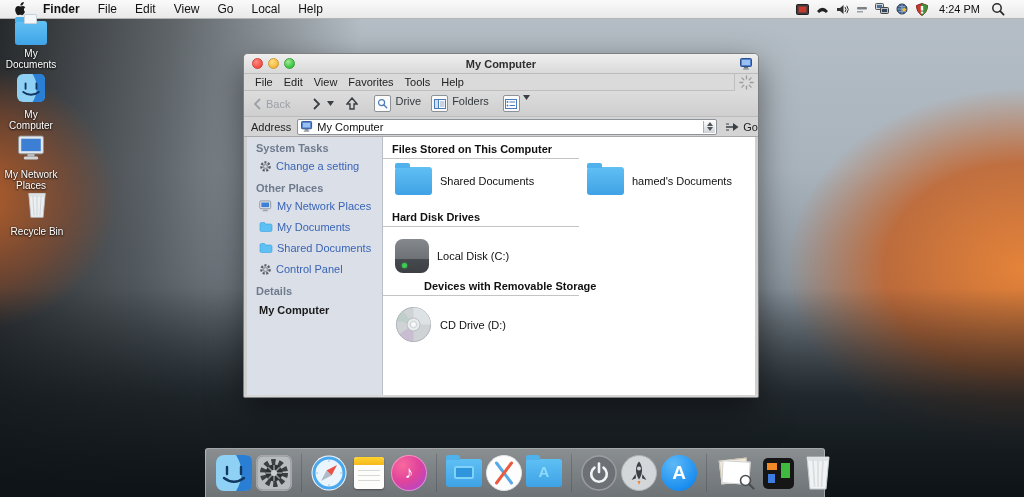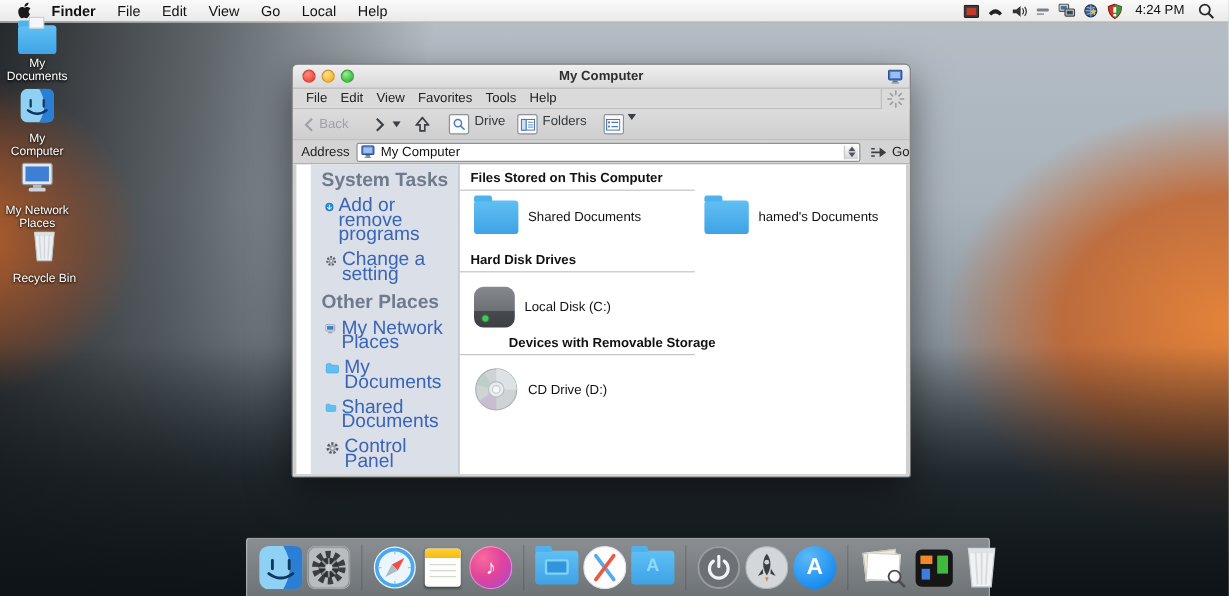--- a/index.html
+++ b/index.html
@@ -27,7 +27,7 @@
   .mbar .apple { margin:0 16px 0 14px; display:flex; align-items:center; }
   .mbar .mi { margin-right:18px; white-space:nowrap; }
   .mbar .mi.app { font-weight:bold; }
-  .mright { margin-left:auto; display:flex; align-items:center; gap:7px; padding-right:12px; }
+  .mright { margin-left:auto; display:flex; align-items:center; gap:7px; padding-right:19px; }
   .tray { display:flex; align-items:center; height:14px; }
   .mtime { font-size:11px; margin:0 4px; }
 

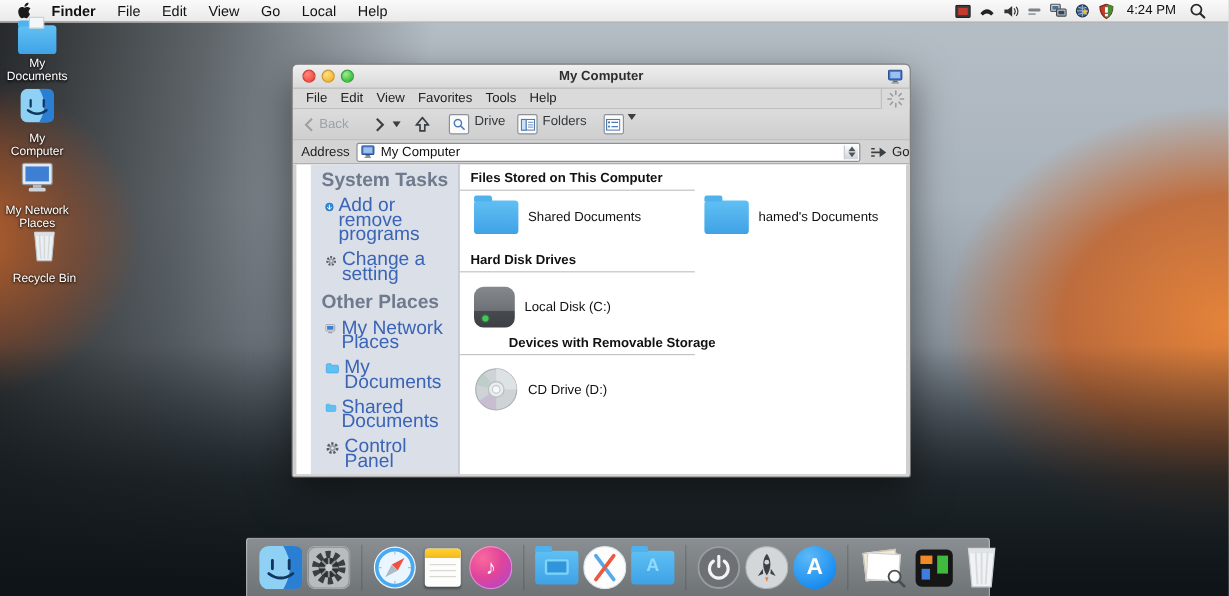--- a/index.html
+++ b/index.html
@@ -88,7 +88,7 @@
            border-left:3px solid #cfcfcf; border-right:3px solid #cfcfcf; display:flex; }
 
   
-  .sbar { width:146px; background:#dadfe8; border-right:1px solid #b9bec8; padding:5px 0 0 0; font-size:16px;margin-left:12px; }
+  .sbar { width:146px; background:#dadfe8; border-right:1px solid #b9bec8; padding:5px 0 0 0; font-size:11px; }
   .shead { color:#6f7b8d; font-weight:bold; margin:0 0 6px 9px; }
   .slink { display:flex; align-items:flex-start; gap:4px; margin:0 4px 9px 12px; color:#3a64b5; cursor:pointer; }
   .slink .slabel { line-height:12px; }

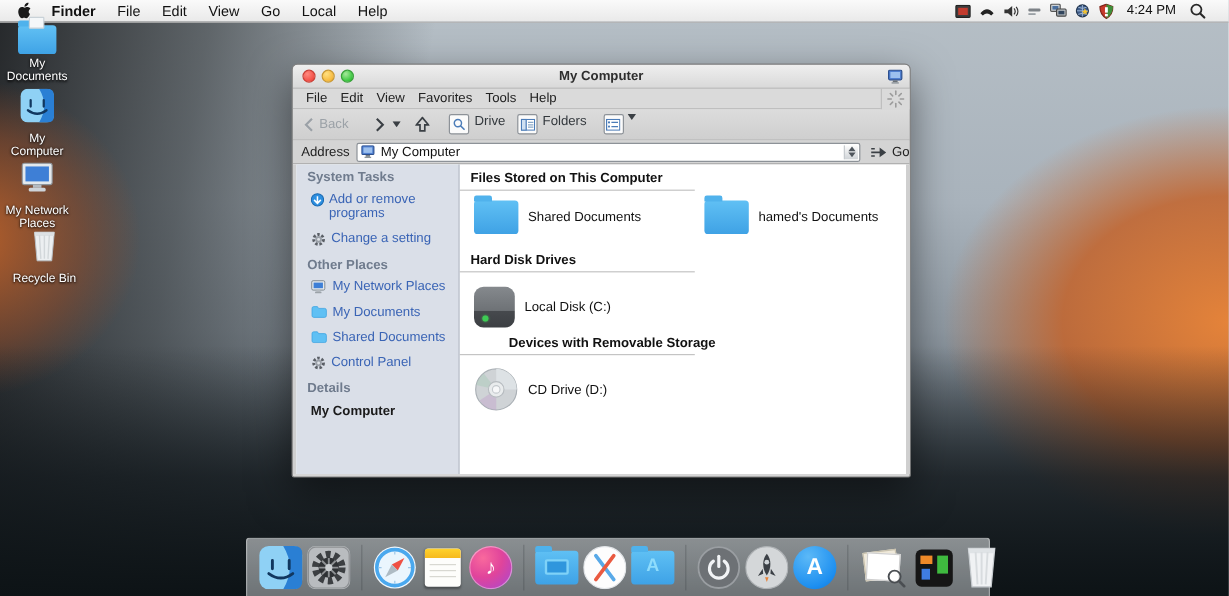--- a/index.html
+++ b/index.html
@@ -403,14 +403,6 @@
         <div class="shead">System Tasks</div>
 
         <div class="slink">
-          <svg width="13" height="13" viewBox="0 0 13 13">
-              <circle cx="6.5" cy="6.5" r="6" fill="#2d8fe0"></circle>
-              <circle cx="6.5" cy="6.5" r="6" fill="none" stroke="#1a6ab2"></circle>
-              <path d="M6.5 3 v7 M3.2 6.6 L6.5 10 L9.8 6.6" fill="none" stroke="#fff" stroke-width="1.5"></path>
-            </svg>
-          <span class="slabel">Add or remove programs</span>
-        </div>
-        <div class="slink">
           <svg width="13" height="13" viewBox="0 0 14 14">
               <circle cx="7" cy="7" r="4.4" fill="none" stroke="#5a5f66" stroke-width="2.6" stroke-dasharray="2.2 1.6"></circle>
               <circle cx="7" cy="7" r="3" fill="#9aa0a8"></circle>

